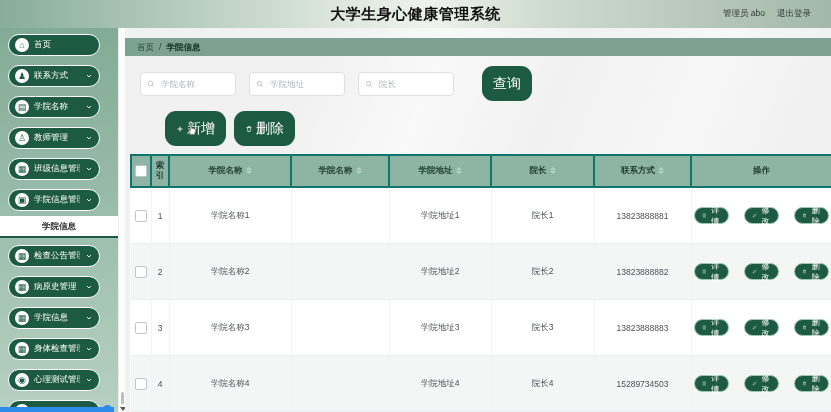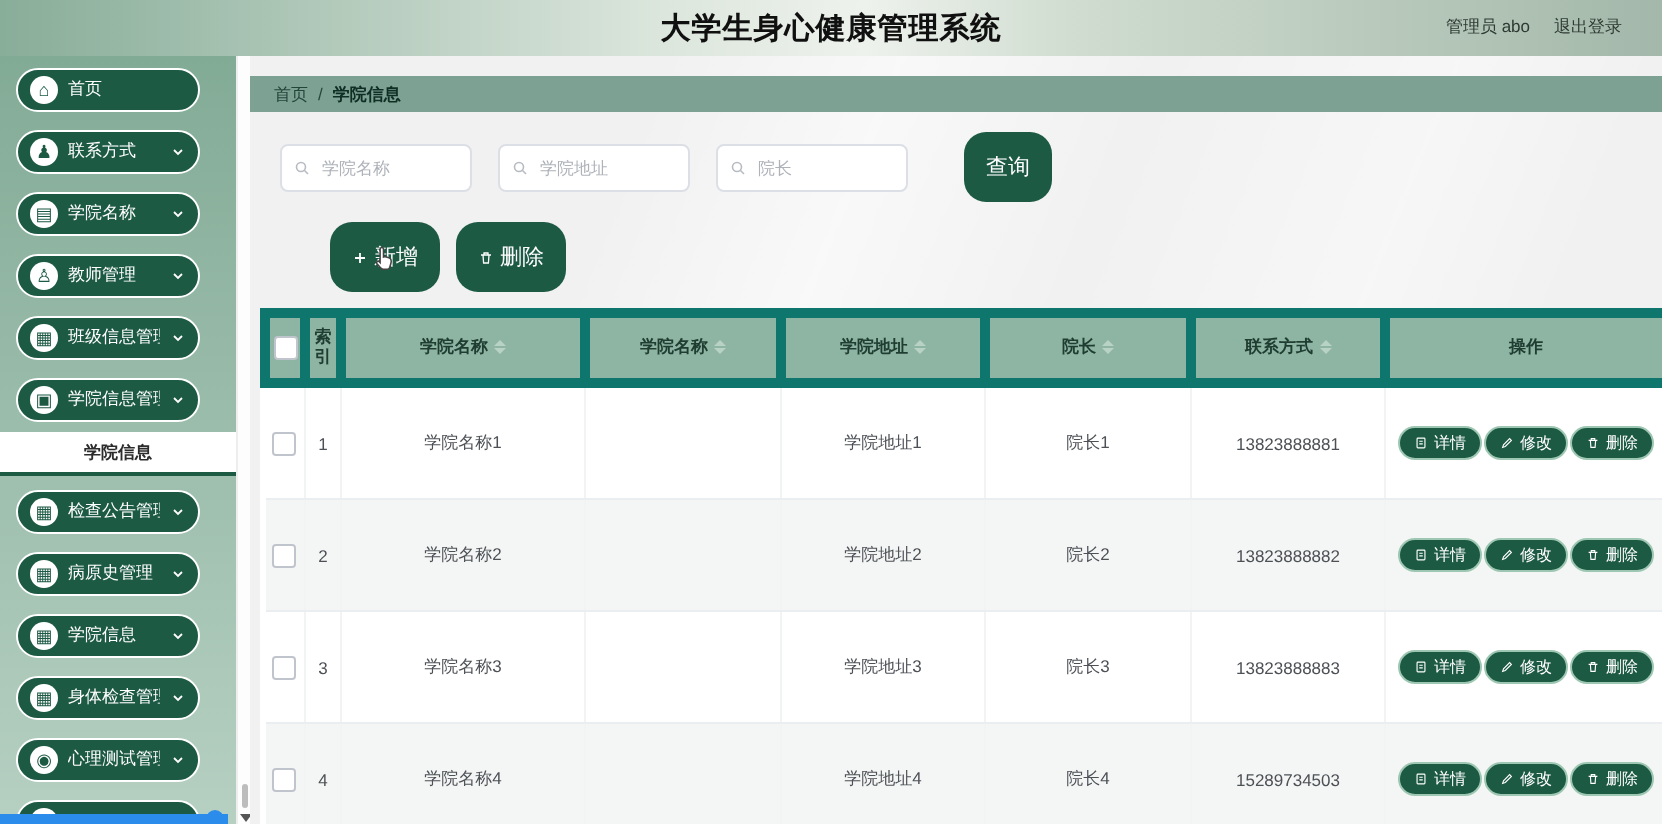--- a/index.html
+++ b/index.html
@@ -47,7 +47,7 @@
                 font-family:"Liberation Sans","DejaVu Sans",sans-serif;}
   .sinput input::placeholder{color:#aeb2b9;}
   .btn{display:inline-flex;align-items:center;justify-content:center;gap:3px;height:35px;border:none;
-       border-radius:11px;background:#1d5a44;color:#fff;font-size:11px;padding:0 11px;cursor:pointer;
+       border-radius:11px;background:#1d5a44;color:#fff;font-size:14px;padding:0 11px;cursor:pointer;
        font-family:"Liberation Sans","DejaVu Sans",sans-serif;}
   .btn svg{width:8px;height:8px;stroke:#fff;}
   .query-btn{margin-left:15px;}

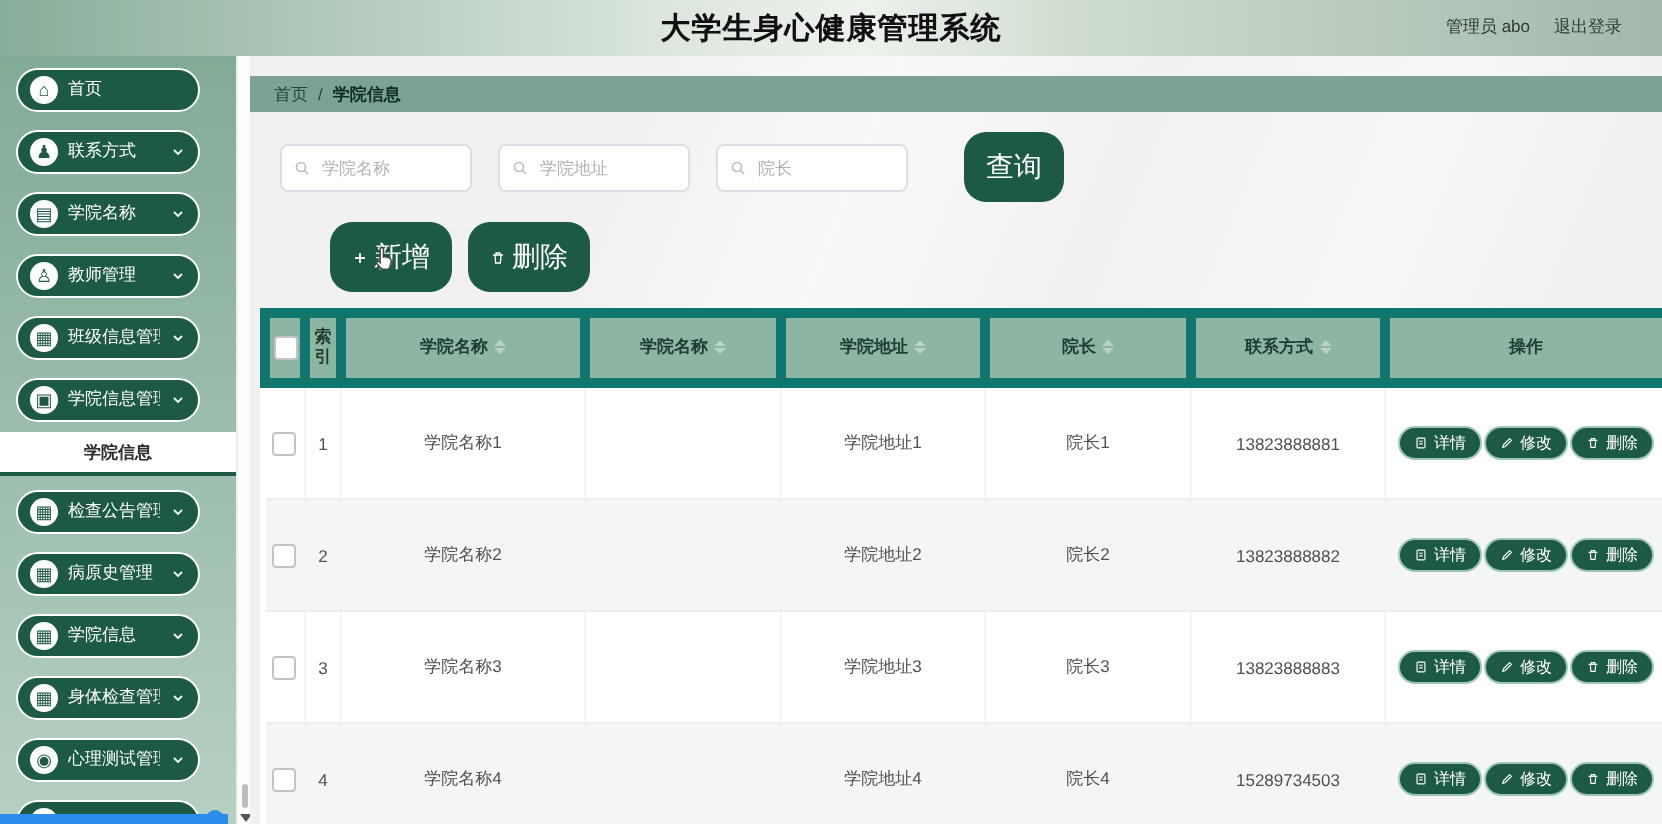--- a/index.html
+++ b/index.html
@@ -55,7 +55,7 @@
   
   table.grid{position:relative;margin:8px 0 0 5px;width:701px;border-collapse:collapse;table-layout:fixed;
              background:#fff;font-size:8.5px;}
-  table.grid th{height:30px;background:#8eb5a4;color:#1f3d31;font-weight:bold;border:5px solid #0f766e;
+  table.grid th{height:30px;background:#8eb5a4;color:#1f3d31;font-weight:bold;border:2px solid #0f766e;
                 padding:0 2px;line-height:1.15;}
   table.grid td{height:55px;border-bottom:1px solid #ebeef0;border-right:1px solid #f2f4f3;
                 text-align:center;color:#4d5156;padding:0 2px;overflow:hidden;}

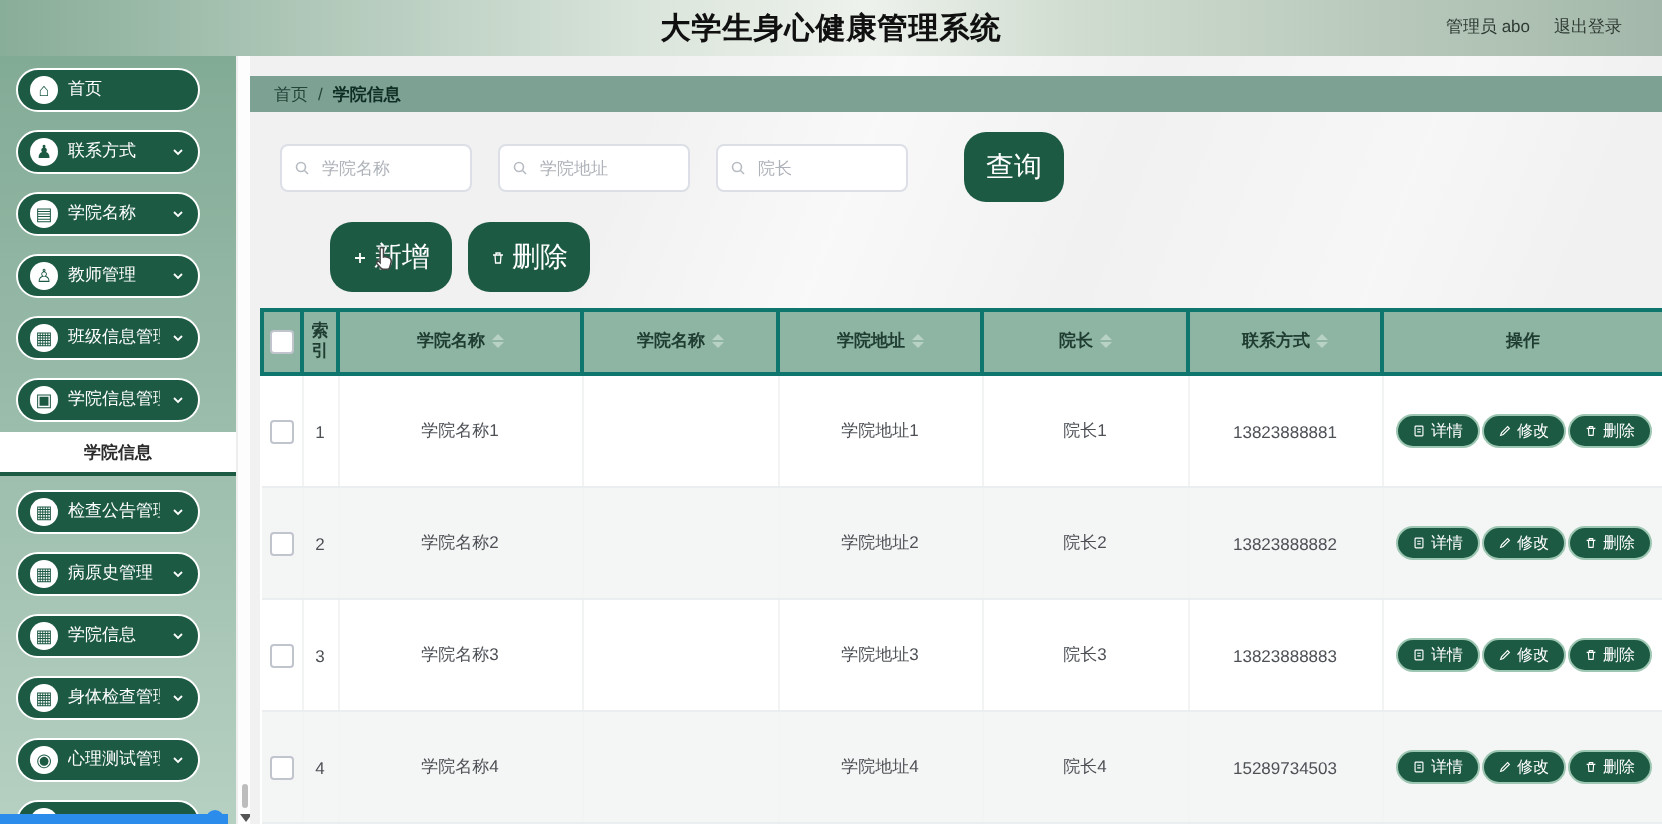--- a/index.html
+++ b/index.html
@@ -67,7 +67,7 @@
   .sort i{display:block;width:0;height:0;border-left:3px solid transparent;border-right:3px solid transparent;}
   .sort .up{border-bottom:3px solid #b9d2c6;}
   .sort .dn{border-top:3px solid #b9d2c6;}
-  .acts{display:flex;gap:1px;justify-content:center;align-items:center;}
+  .acts{display:flex;gap:15px;justify-content:flex-start;align-items:center;}
   .abtn{display:inline-flex;align-items:center;gap:3px;height:17px;padding:0 7px;border-radius:9px;
         background:#1d5a44;border:1px solid #9ec7b3;color:#fff;font-size:8px;cursor:pointer;
         font-family:"Liberation Sans","DejaVu Sans",sans-serif;}

